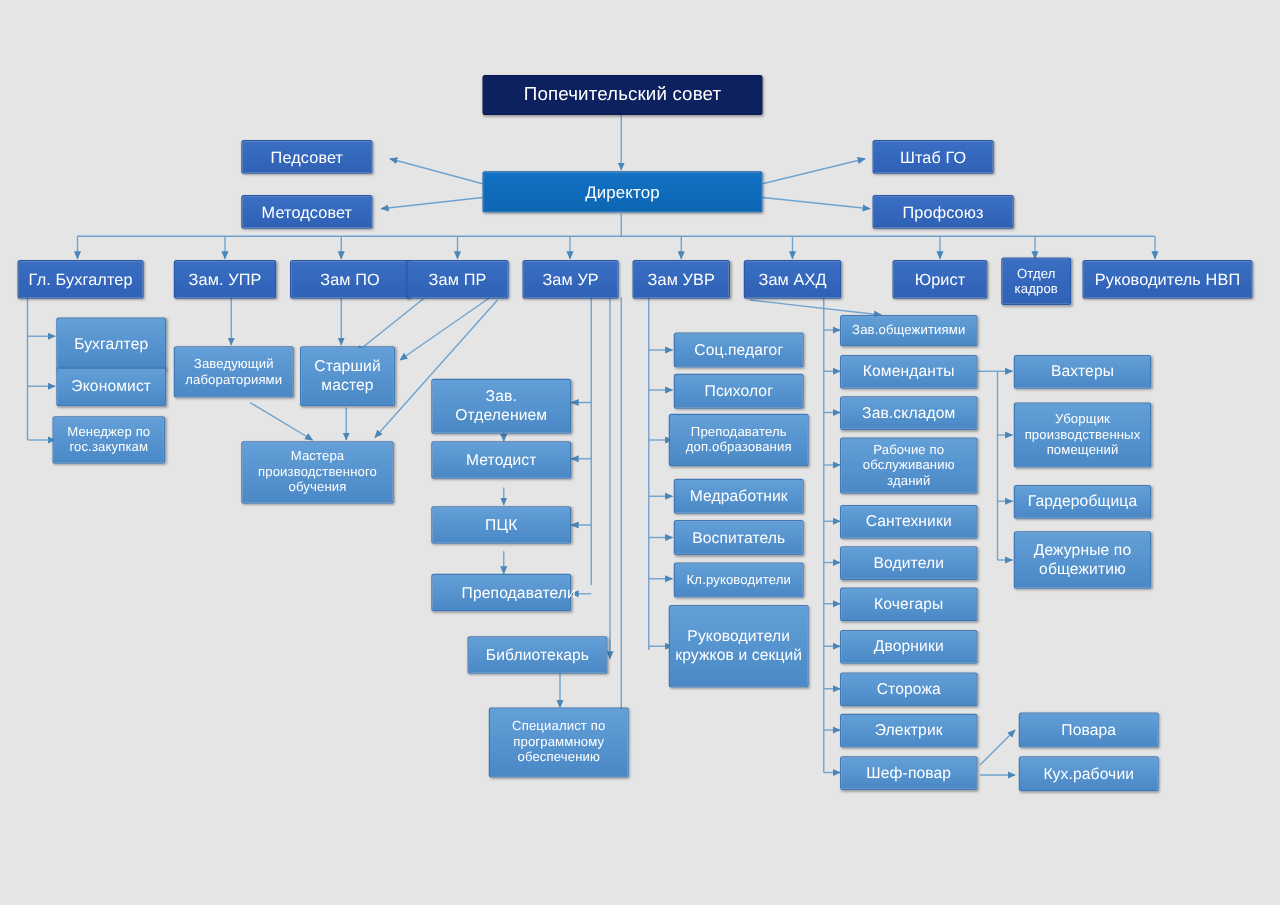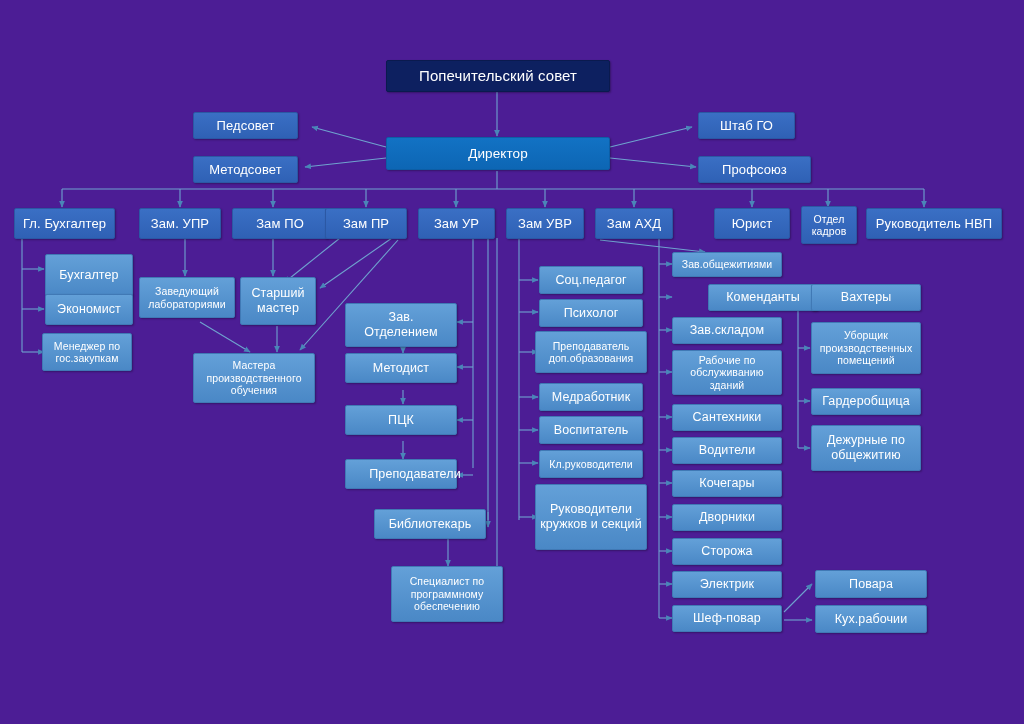--- a/index.html
+++ b/index.html
@@ -14,7 +14,7 @@
     position: relative;
     width: 1024px;
     height: 724px;
-    background: #4c1d95;
+    background: #e5e5e5;
     overflow: hidden;
   }
   svg.wires {

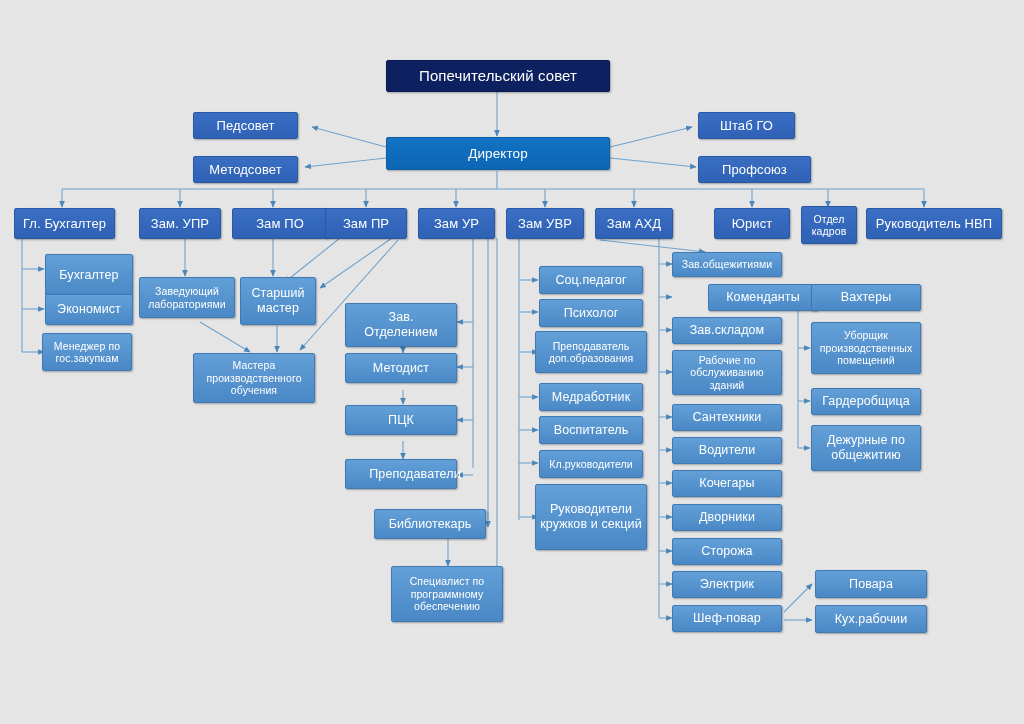--- a/index.html
+++ b/index.html
@@ -319,7 +319,7 @@
   <div class="node t-leaf sm" style="left:672px; top:252px; width:110px; height:25px;">
     <span>Зав.общежитиями</span>
   </div>
-  <div class="node t-leaf" style="left:672px; top:284px; width:110px; height:27px;margin-left:36px;">
+  <div class="node t-leaf" style="left:672px; top:284px; width:110px; height:27px;">
     <span>Коменданты</span>
   </div>
   <div class="node t-leaf" style="left:672px; top:317px; width:110px; height:27px;">

